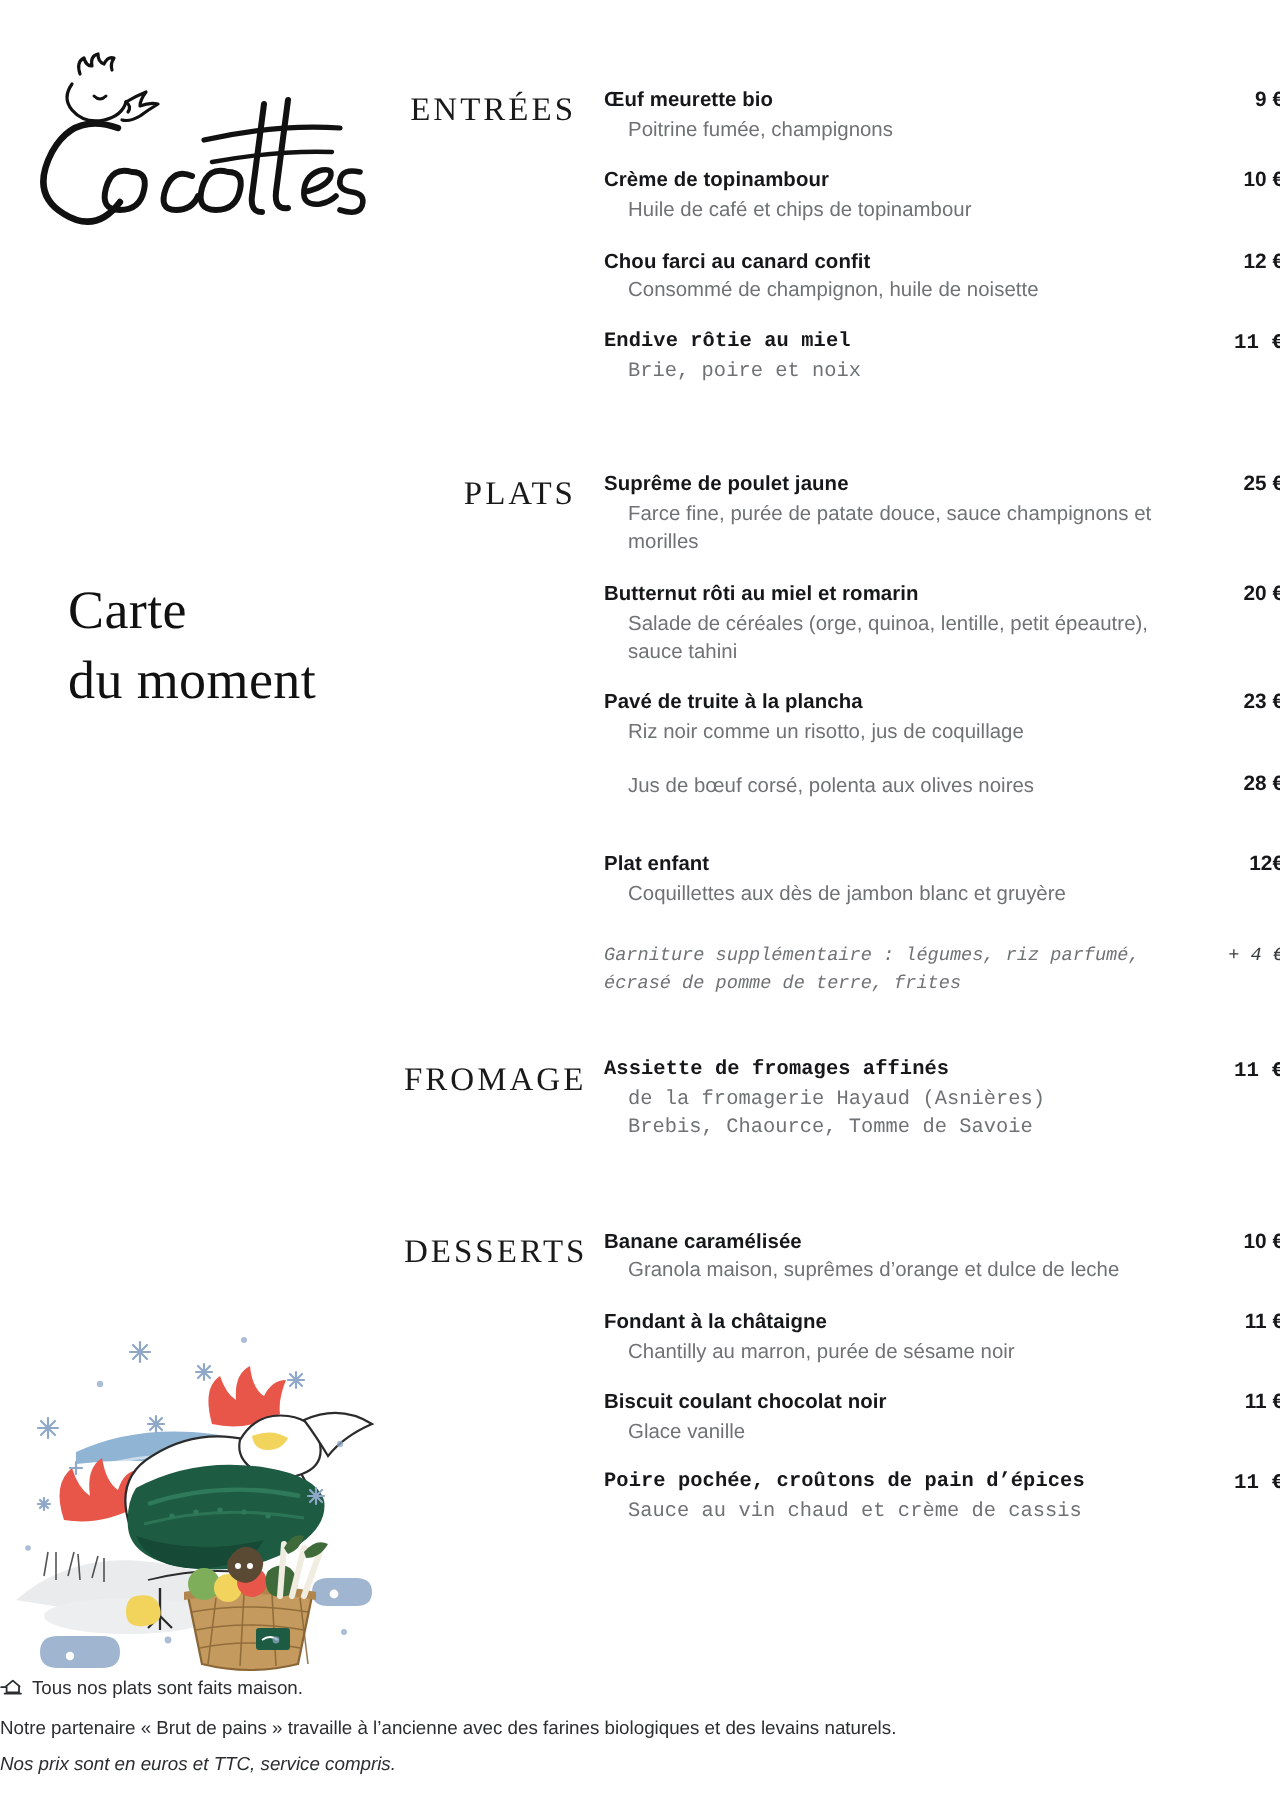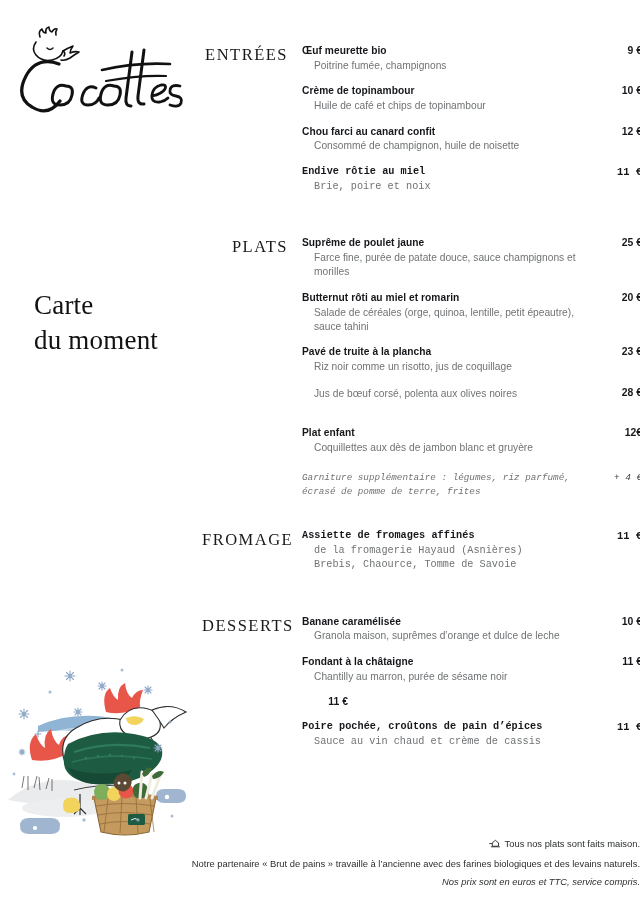--- a/index.html
+++ b/index.html
@@ -343,6 +343,10 @@
       </div>
 
       <div class="item">
+        <div class="item-main">
+          <div class="item-name">Biscuit coulant chocolat noir</div>
+          <div class="item-desc">Glace vanille</div>
+        </div>
         <div class="item-price">11 €</div>
       </div>
 

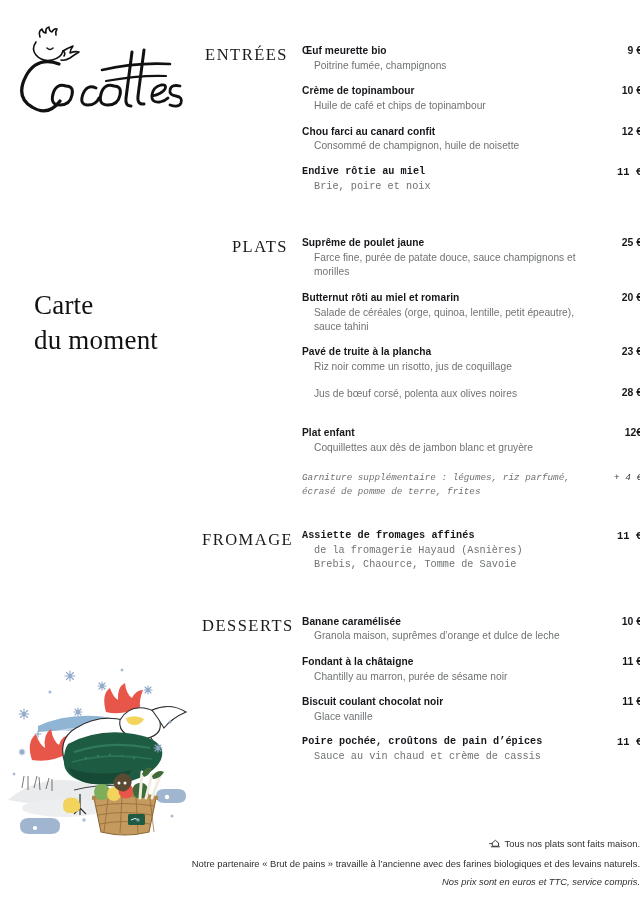--- a/index.html
+++ b/index.html
@@ -134,7 +134,7 @@
     left: 0;
     right: 0;
     bottom: 14px;
-    text-align: right;
+    text-align: left;
   }
   .footer-line {
     font-size: 9.4px;

